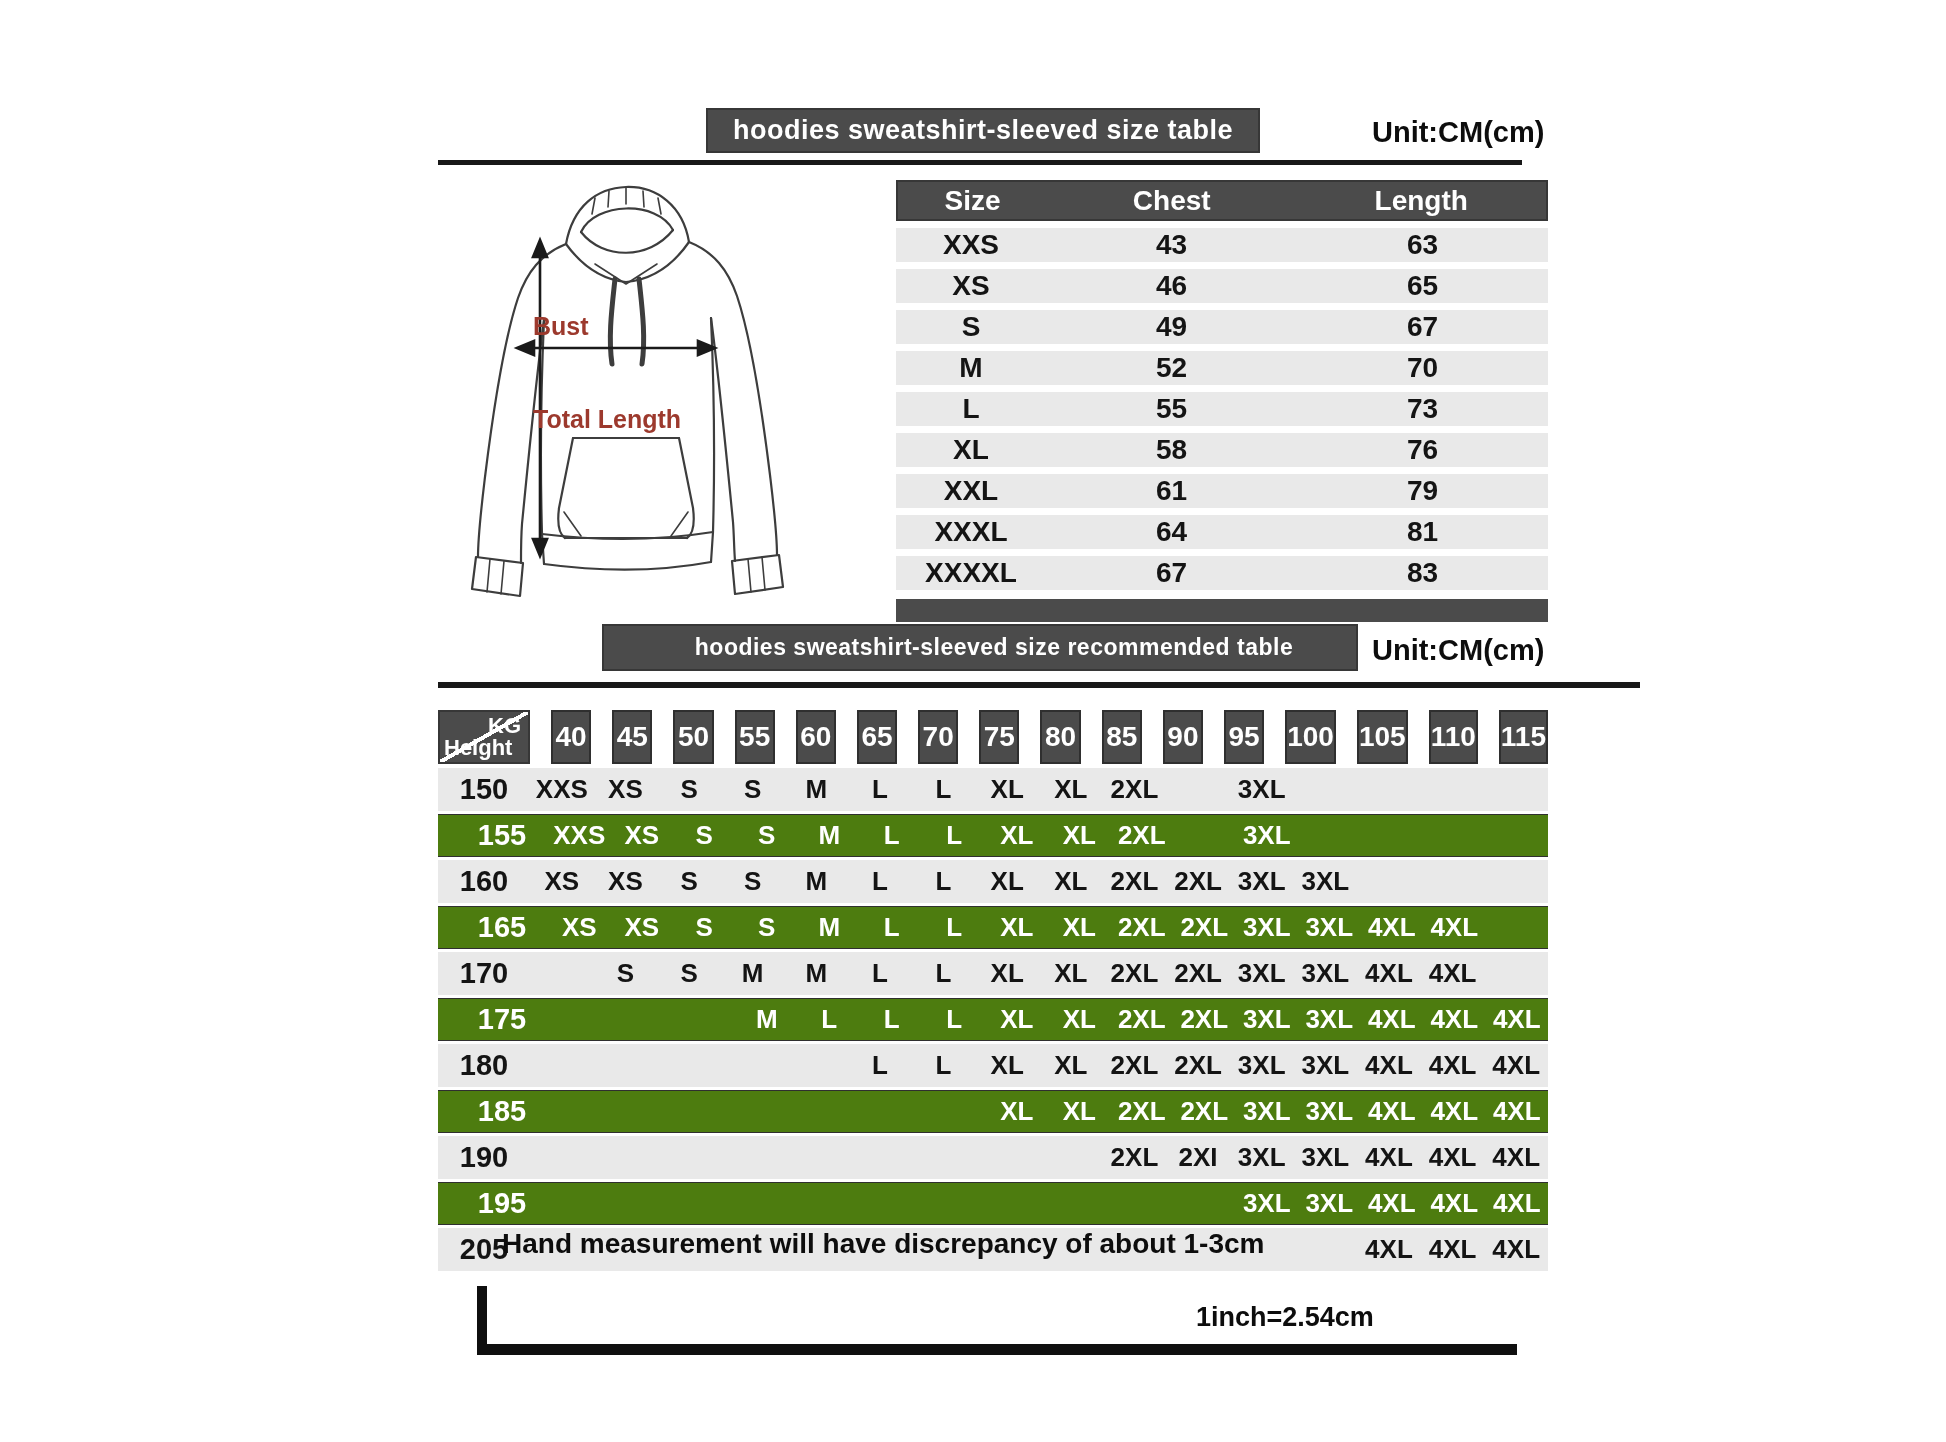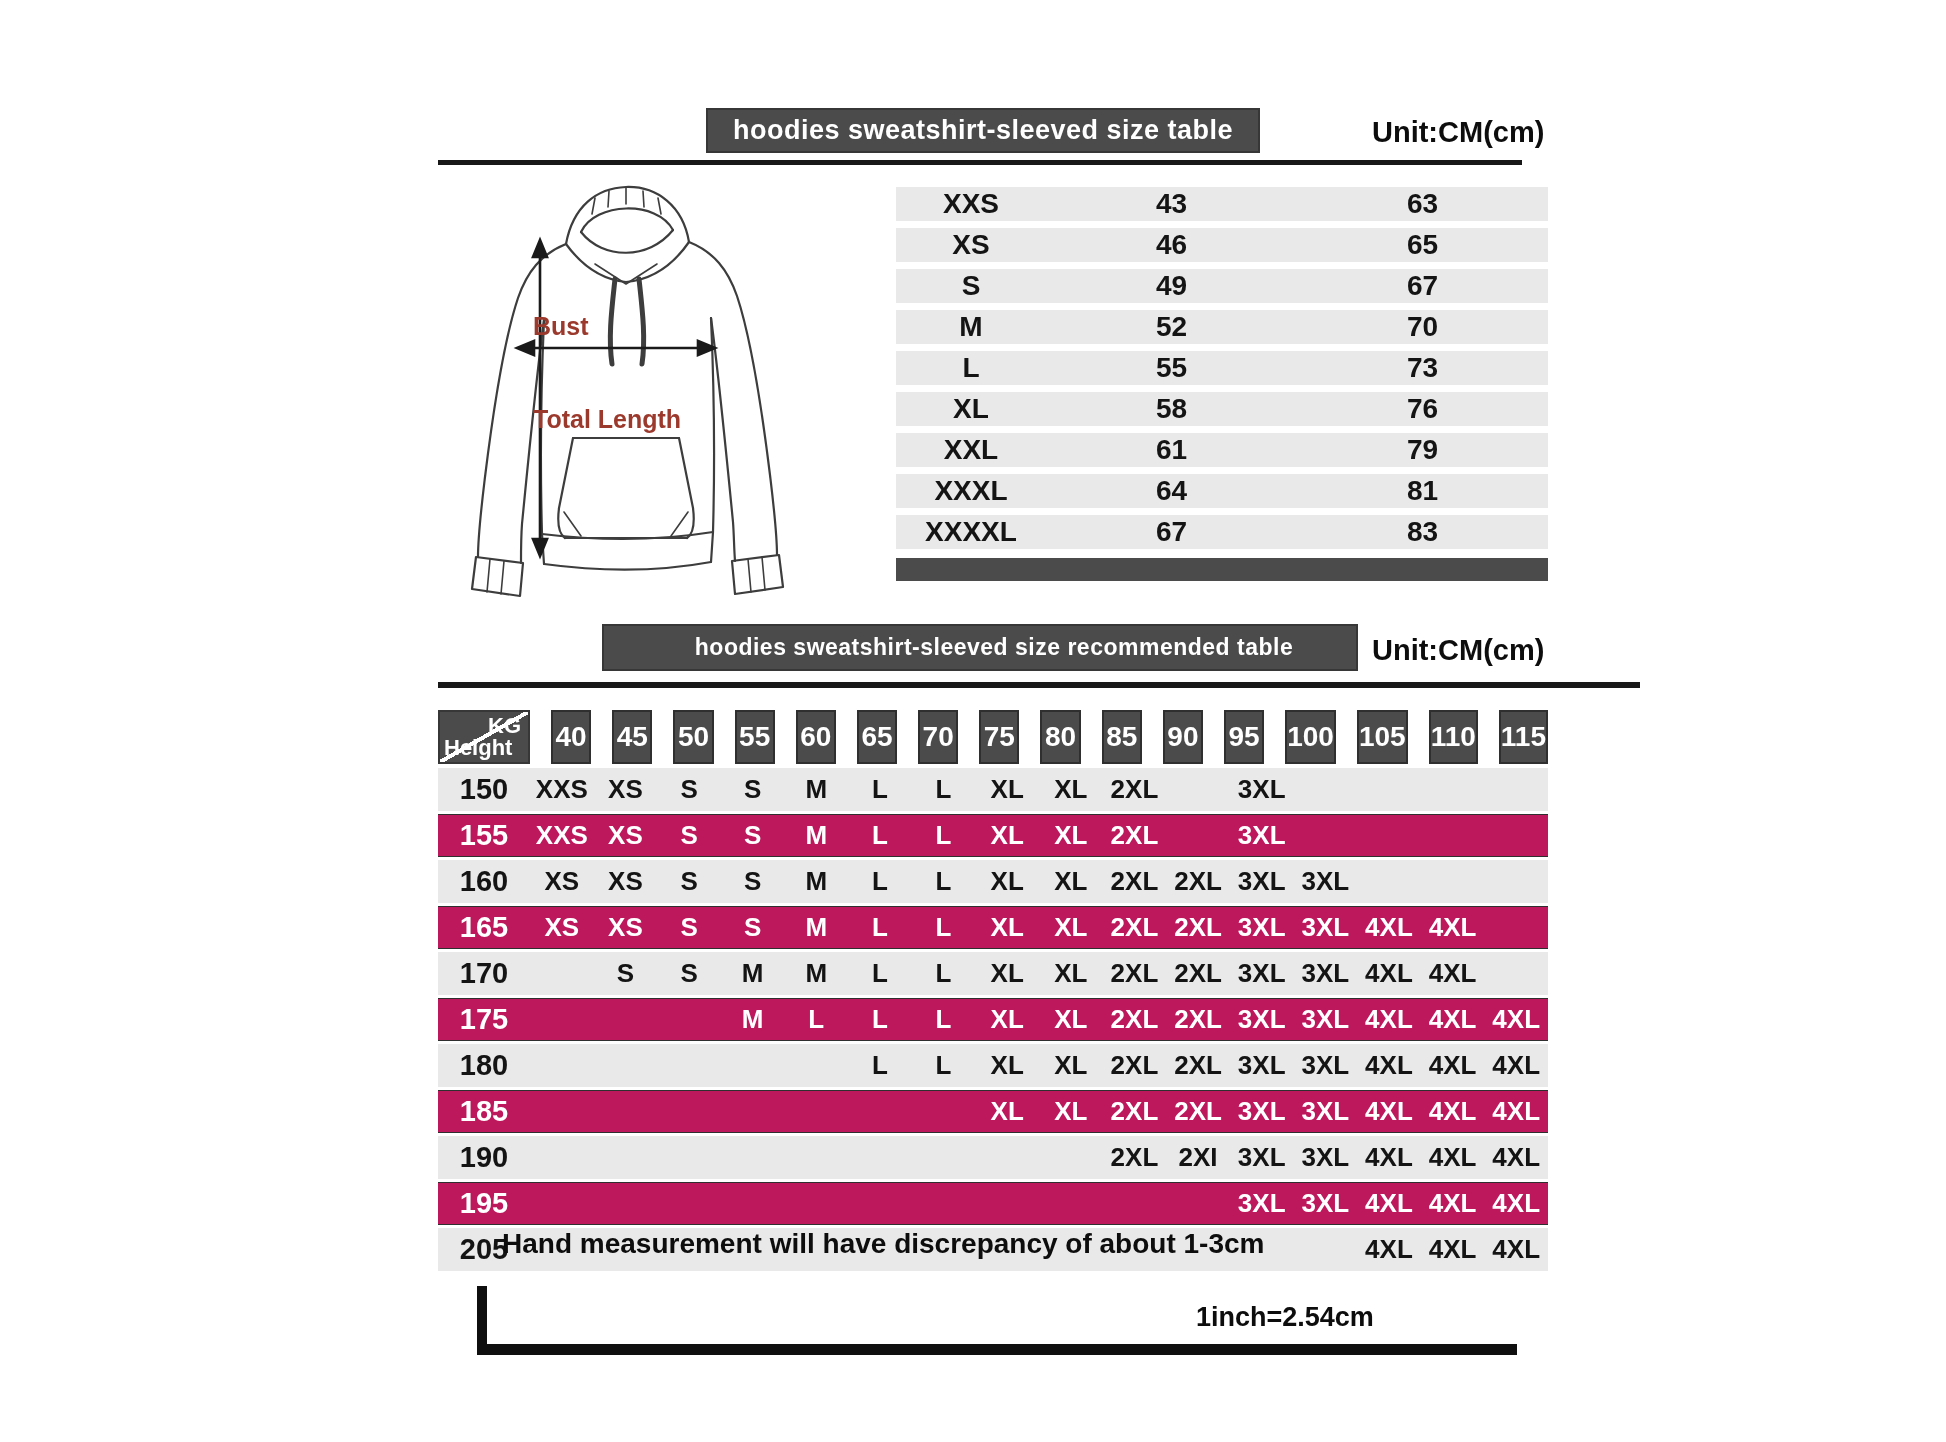--- a/index.html
+++ b/index.html
@@ -141,6 +141,11 @@
   <div class="red-label" id="length-label">Total Length</div>
 
   <div id="size-table">
+      <div class="st-header">
+        <span>Size</span>
+        <span>Chest</span>
+        <span>Length</span>
+      </div>
       <div class="st-row">
         <span>XXS</span>
         <span>43</span>

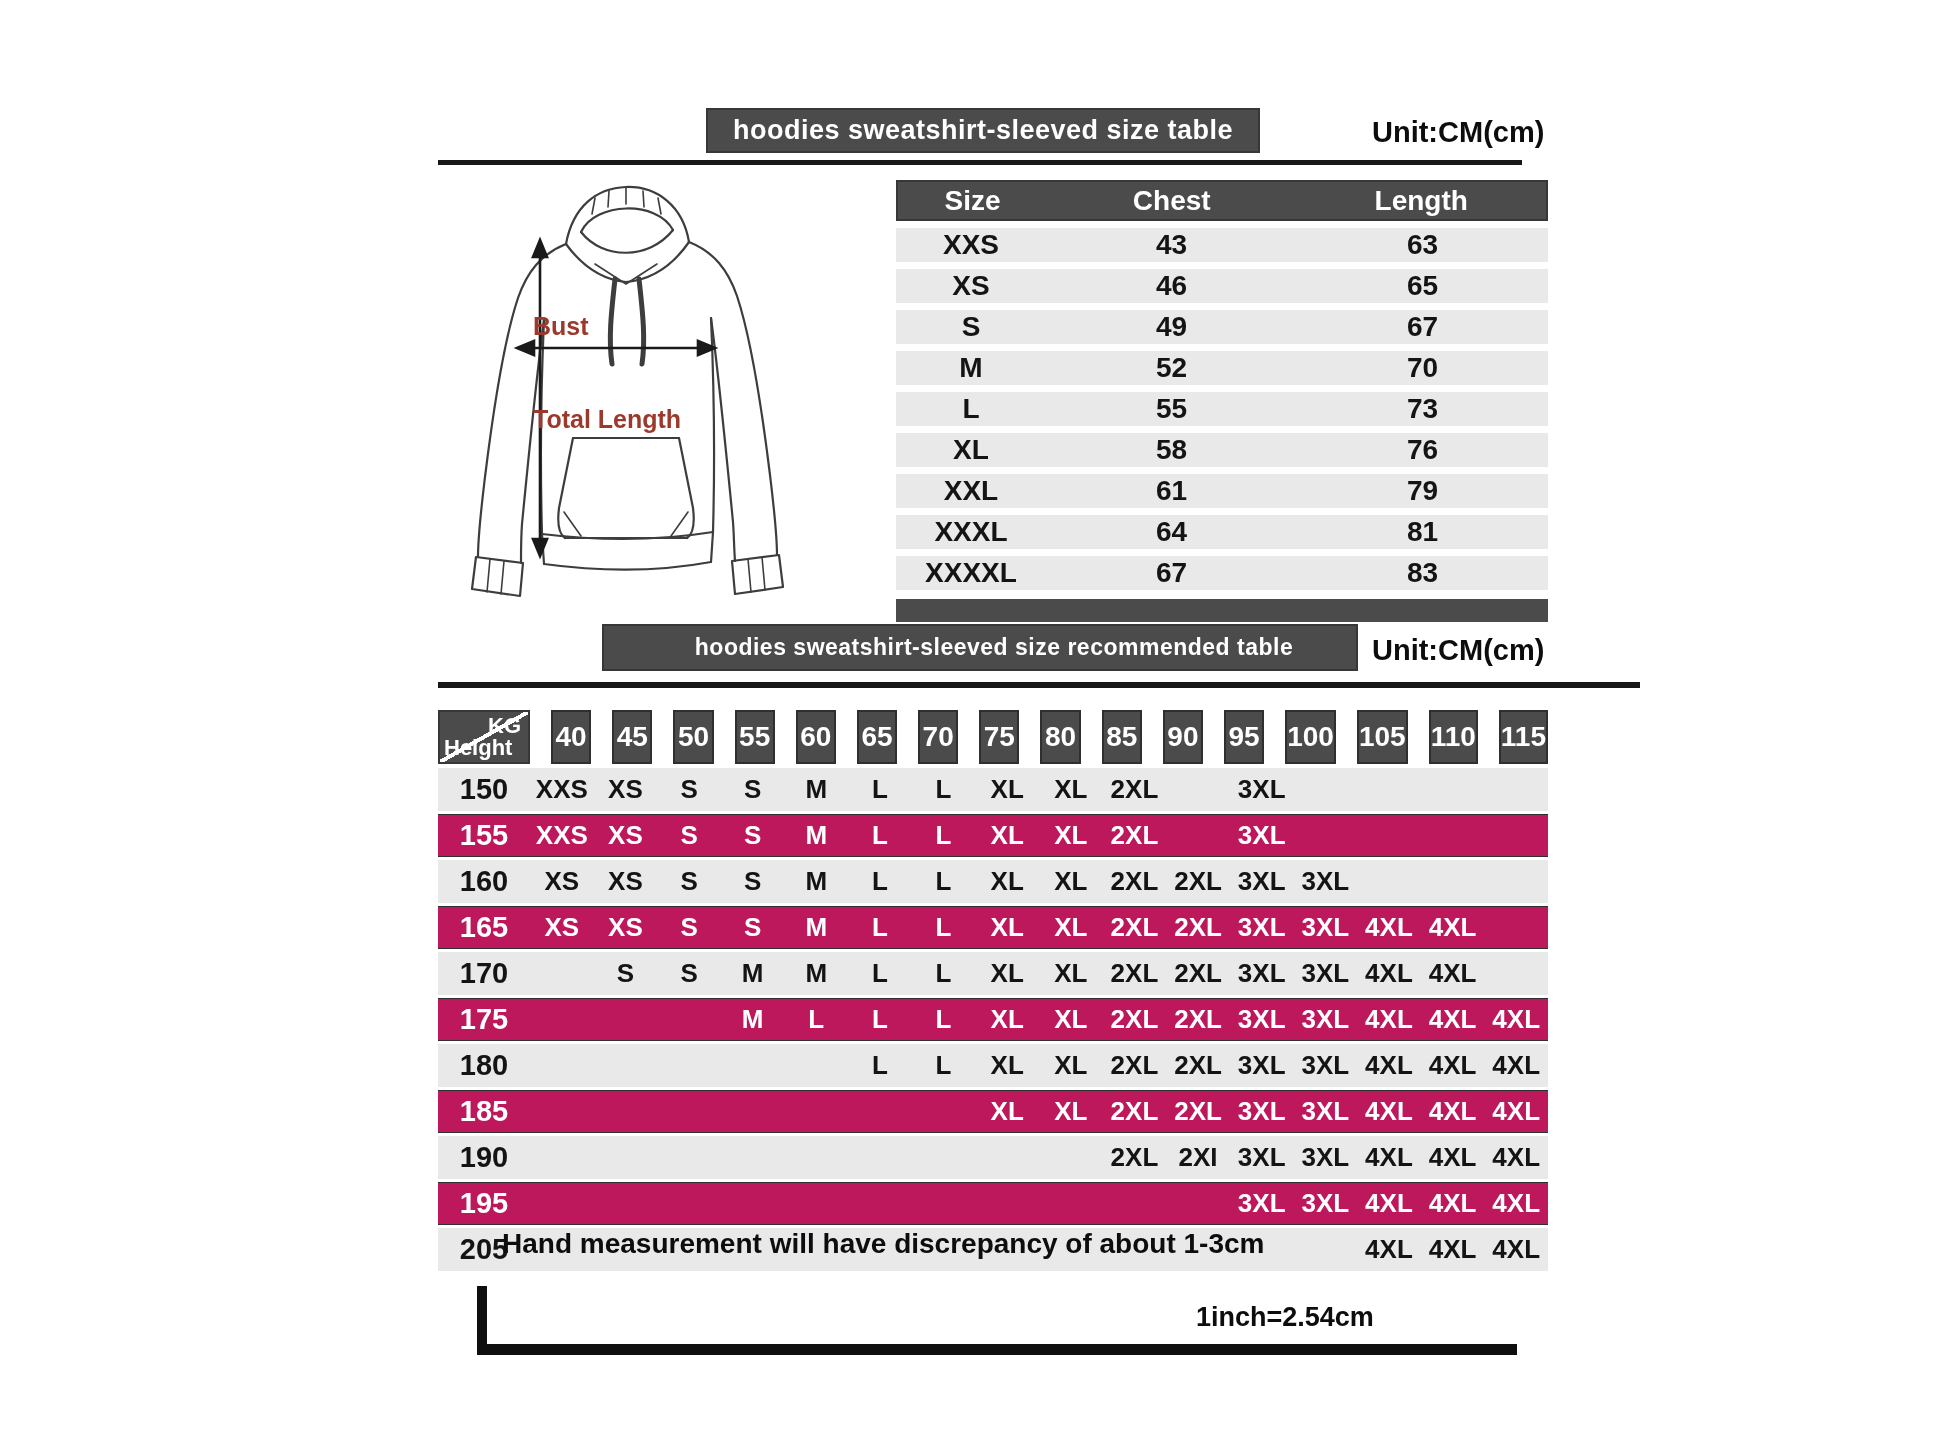--- a/index.html
+++ b/index.html
@@ -63,7 +63,7 @@
     font-weight:bold; font-size:26px;
   }
   .mx-row.light { background:#e9e9e9; color:#141414; }
-  .mx-row.dark  { background:#be185d; color:#ffffff; border-top:1px solid #2f2f2f; border-bottom:1px solid #2f2f2f; }
+  .mx-row.dark  { background:#4d7c0f; color:#ffffff; border-top:1px solid #2f2f2f; border-bottom:1px solid #2f2f2f;padding-left:18px; }
   .mx-h { font-size:29px; }
 
   

